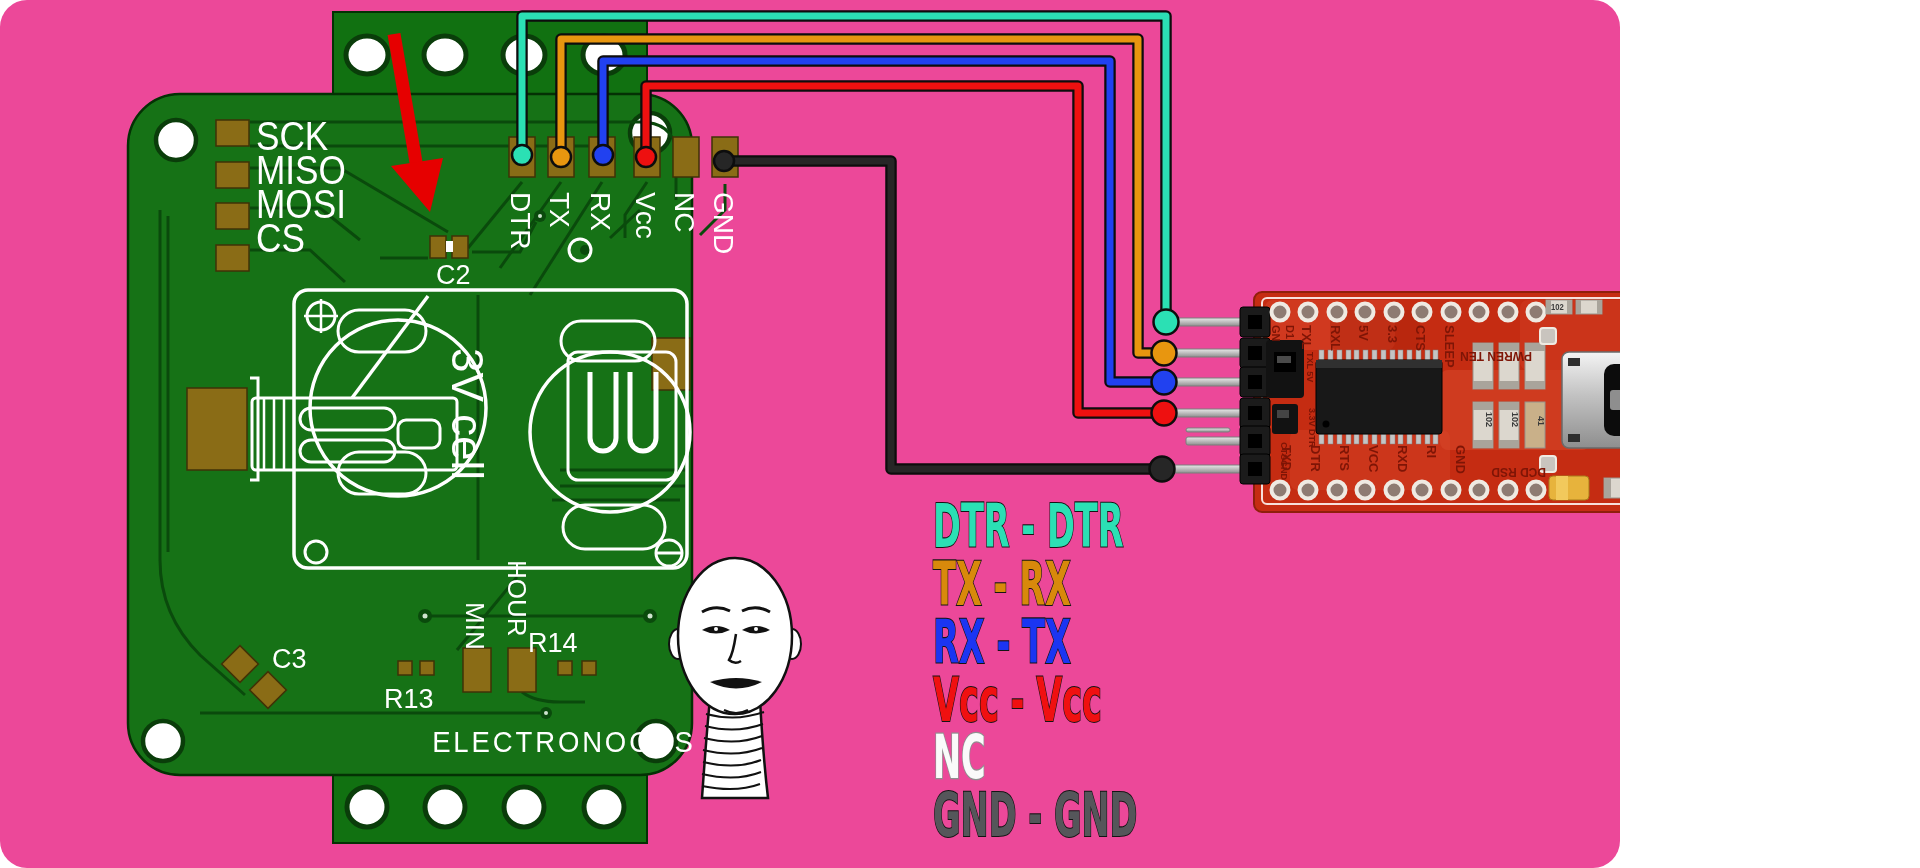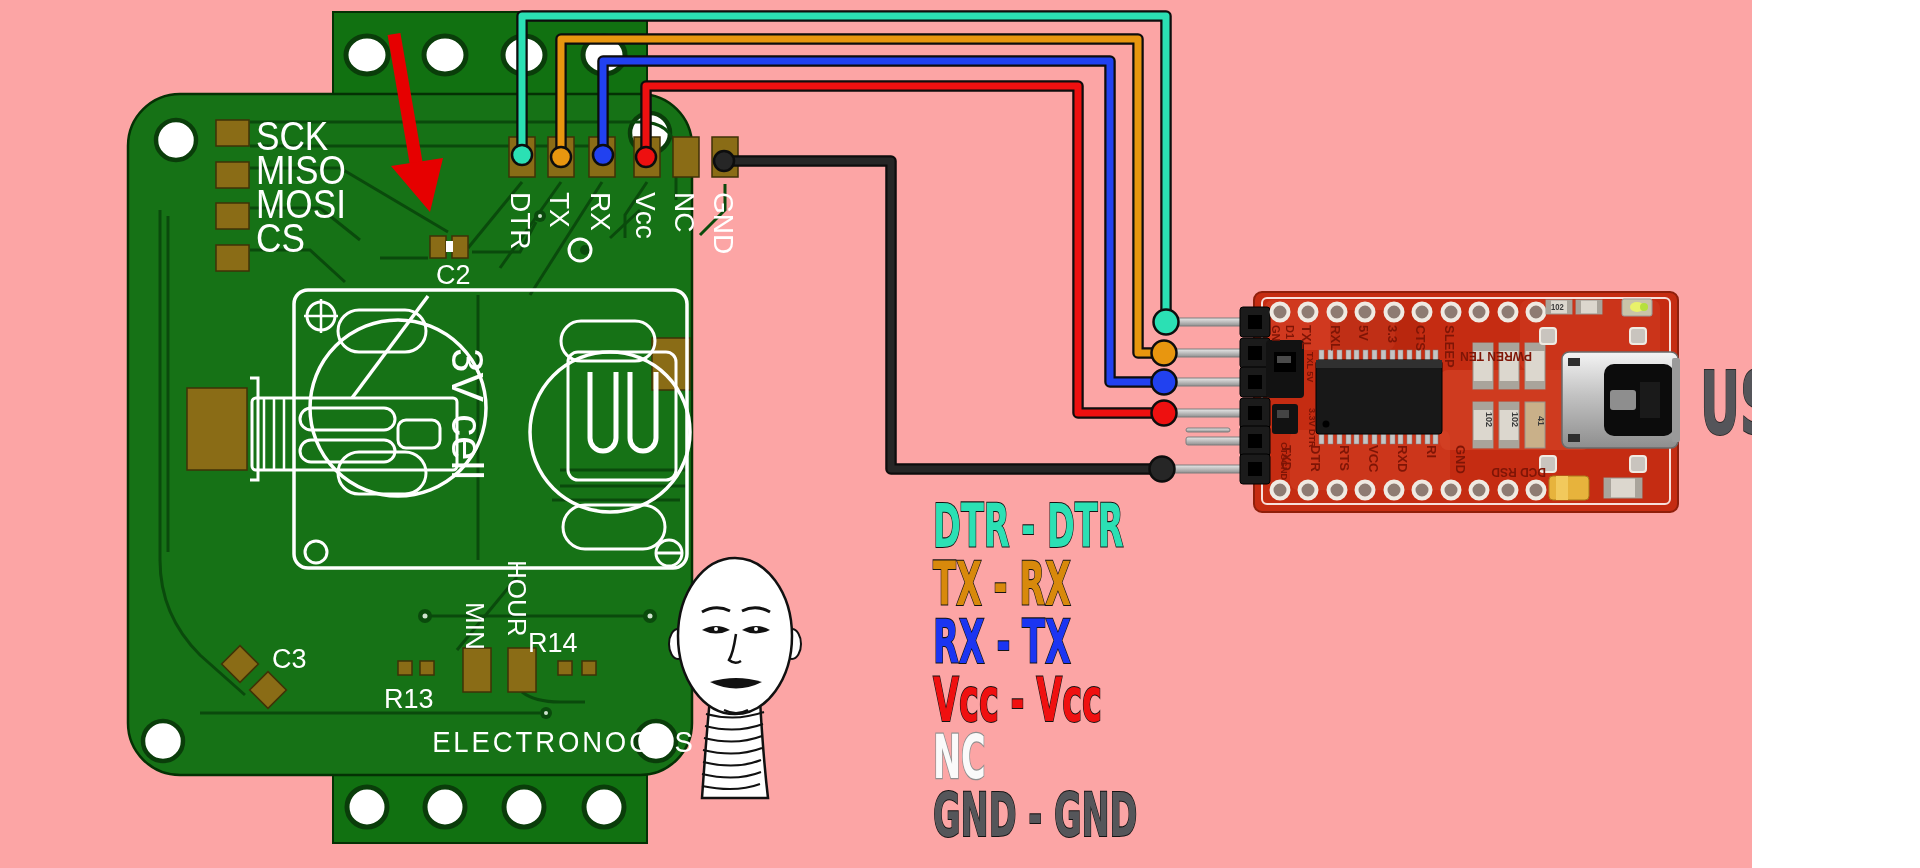--- a/index.html
+++ b/index.html
@@ -3,7 +3,7 @@
 <meta charset="utf-8">
 <style>
   html,body{margin:0;padding:0;background:#fff;}
-  .stage{position:relative;width:1752px;height:868px;background:#fca5a5;overflow:hidden;}
+  .stage{position:relative;width:1620px;height:868px;background:#ec4899;overflow:hidden;border-radius:27px;}
   svg{position:absolute;left:0;top:0;}
   .silk{fill:#ffffff;font-family:"Liberation Sans",sans-serif;}
   .redlbl{fill:#7E1506;font-family:"Liberation Sans",sans-serif;font-weight:bold;}

